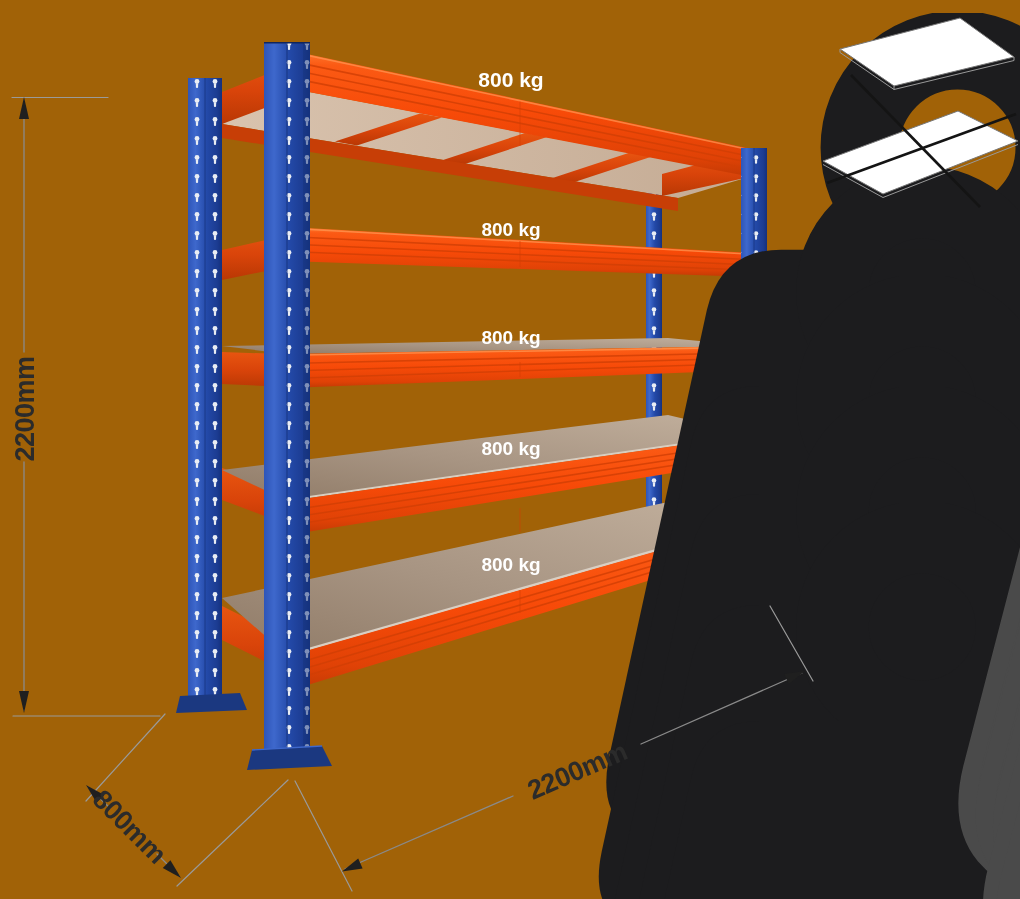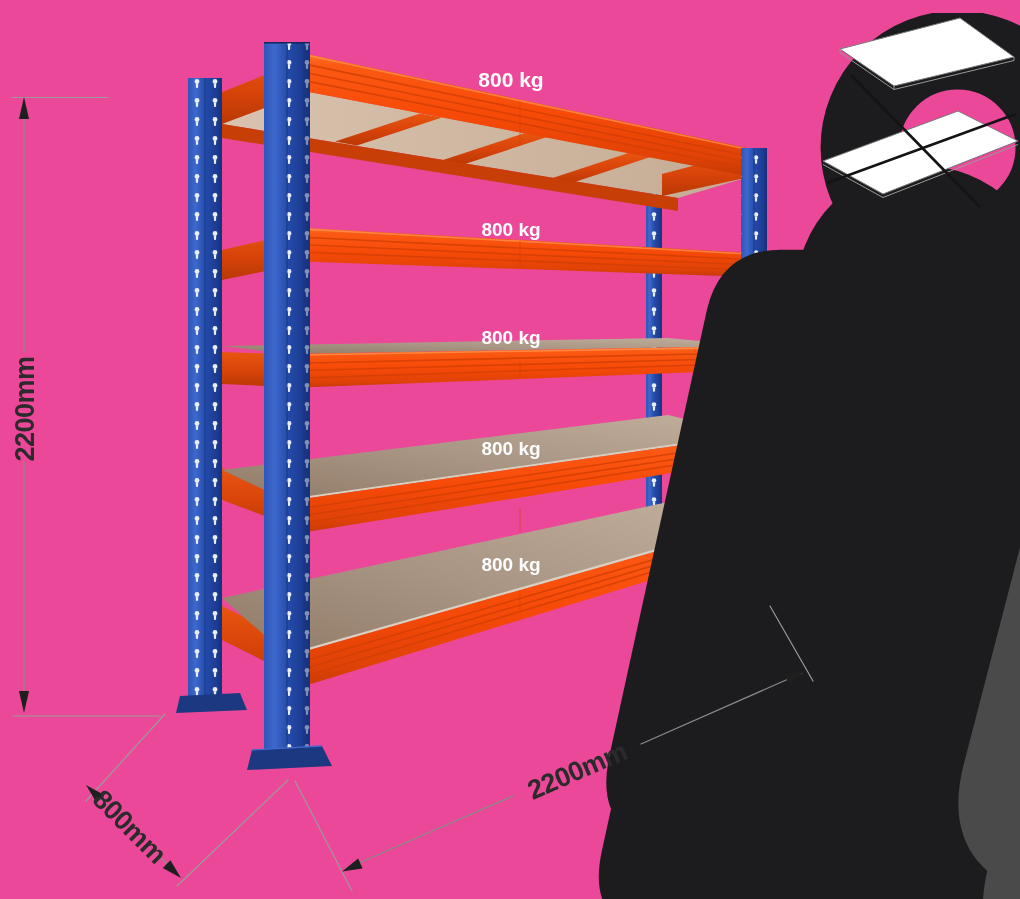--- a/index.html
+++ b/index.html
@@ -6,7 +6,7 @@
   .stage{
     position:relative;
     width:1020px;height:899px;
-    background:#ec4899;
+    background:#a16207;
     font-family:"Liberation Sans","DejaVu Sans",sans-serif;
     overflow:hidden;
   }

